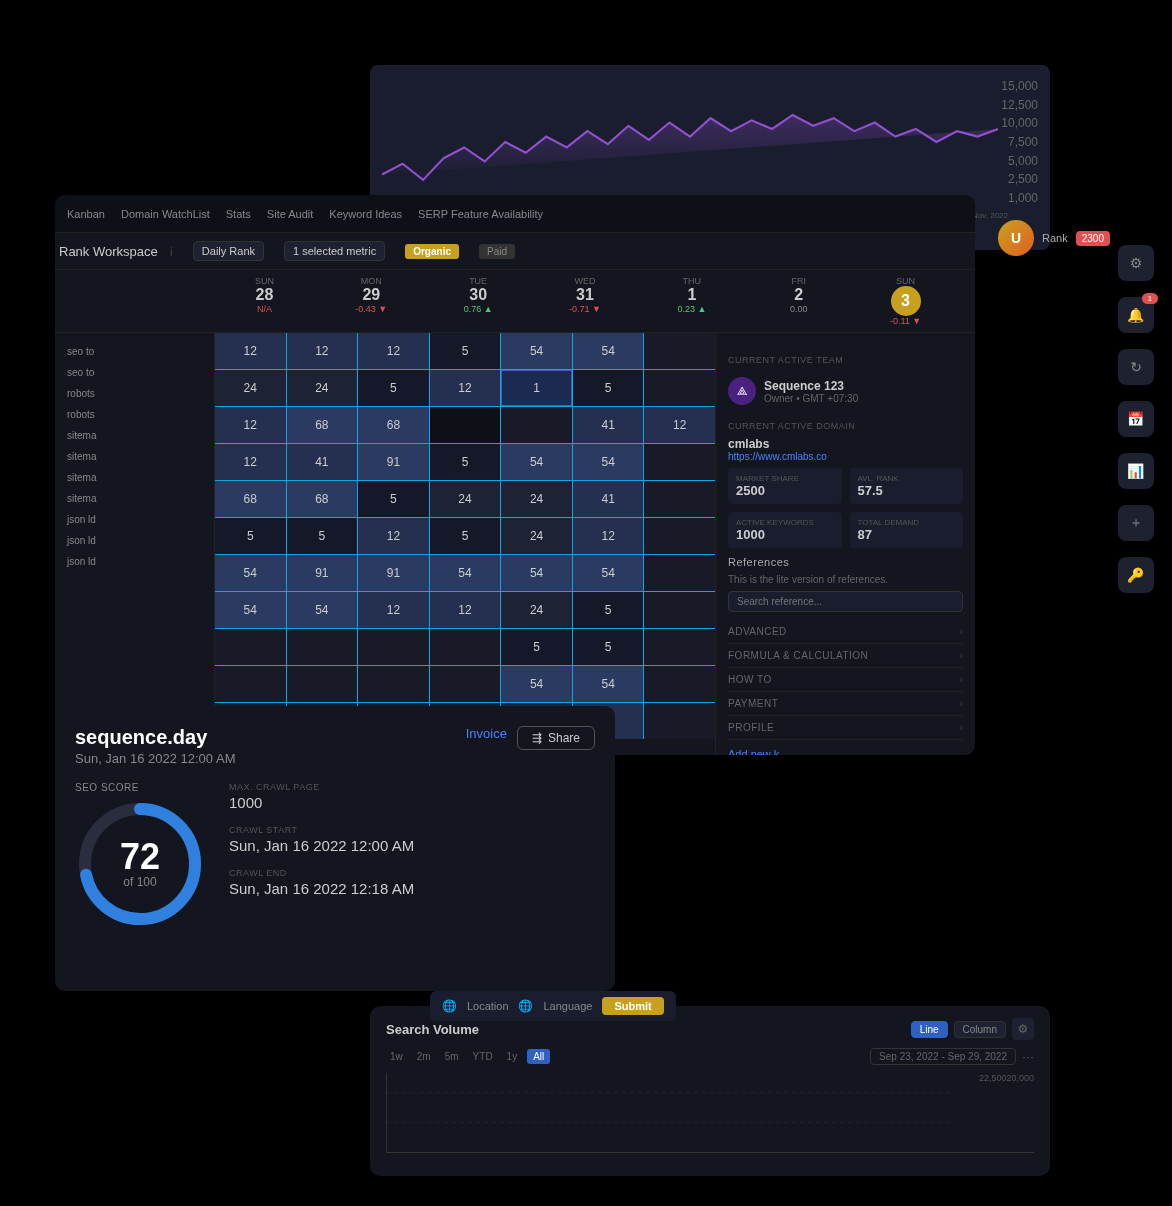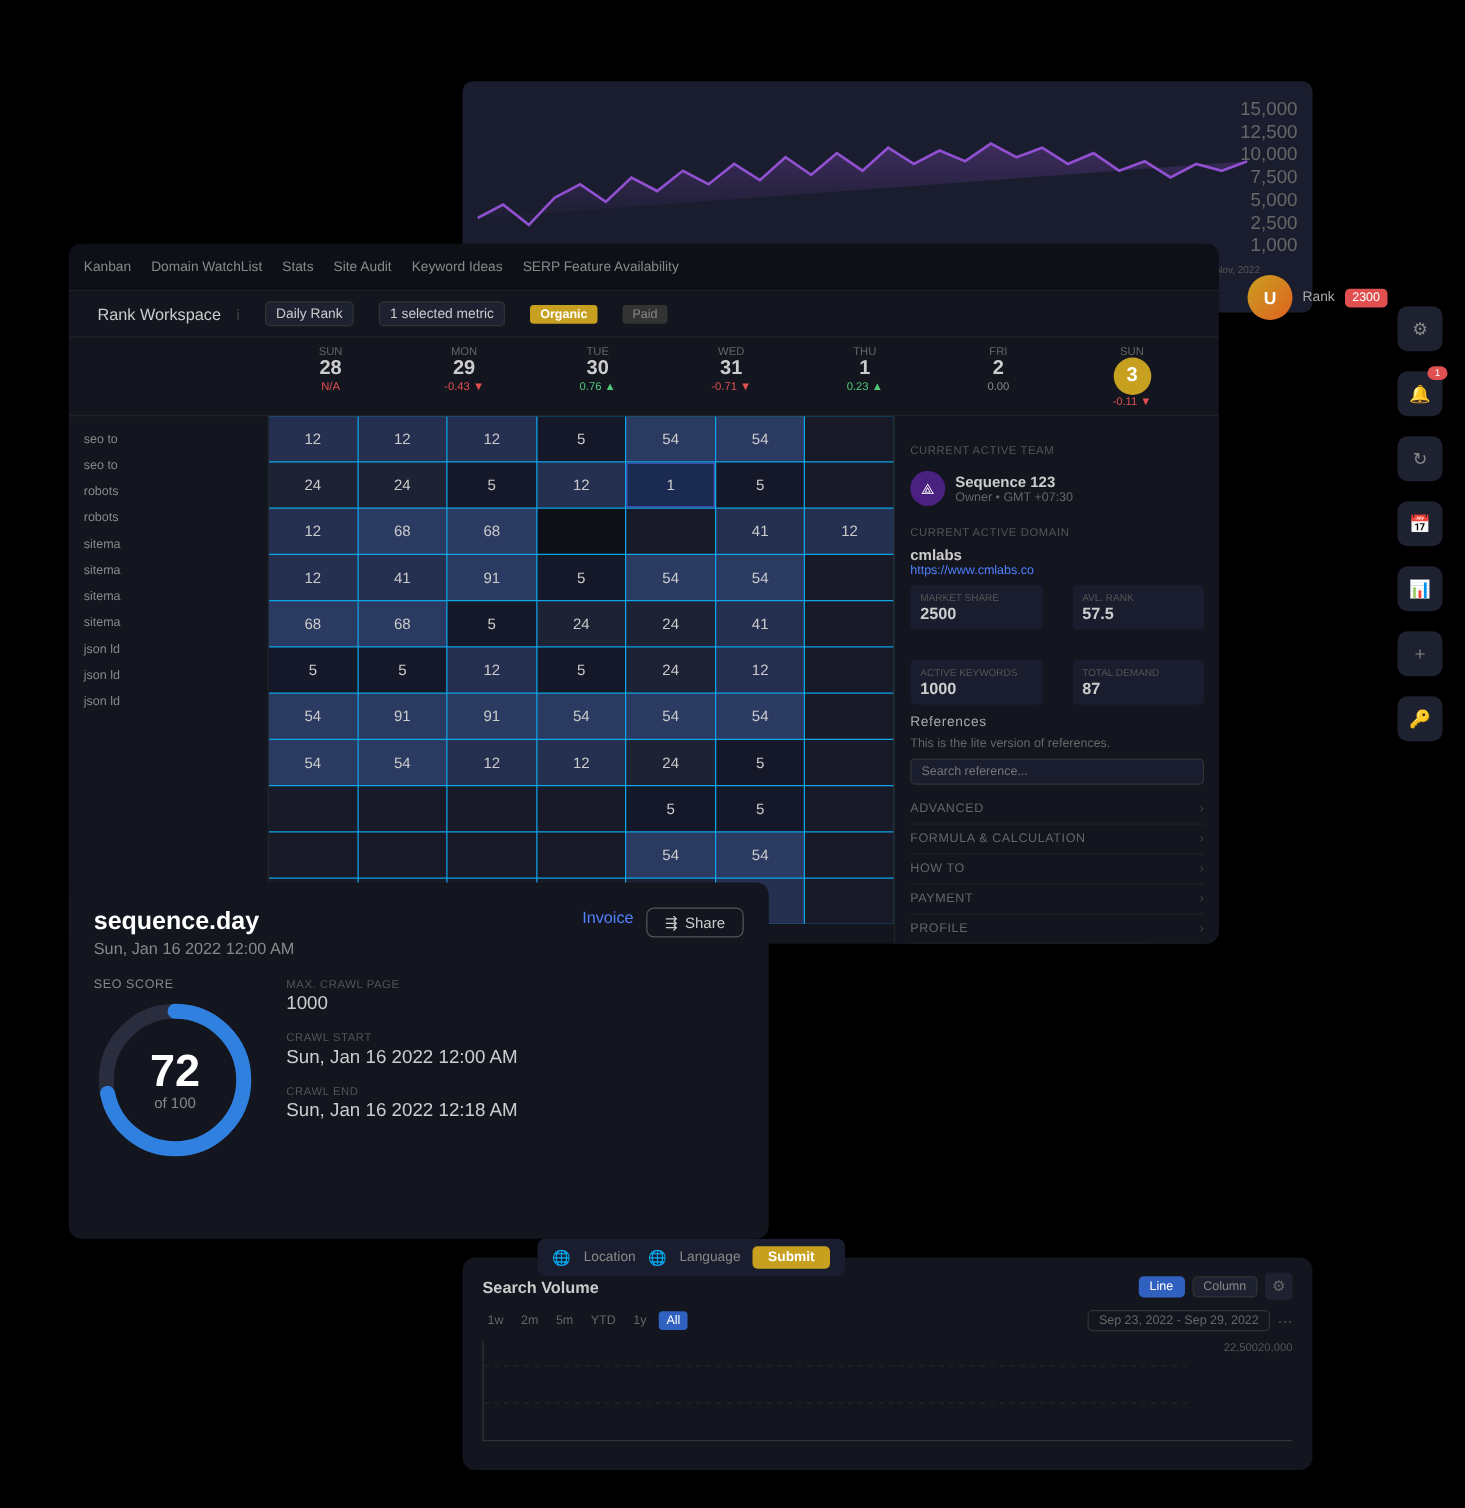--- a/index.html
+++ b/index.html
@@ -49,7 +49,7 @@
       padding: 2px 0;
     }
     .chart-y-label {
-      font-size: 15px;
+      font-size: 12px;
       color: #666;
       text-align: right;
     }

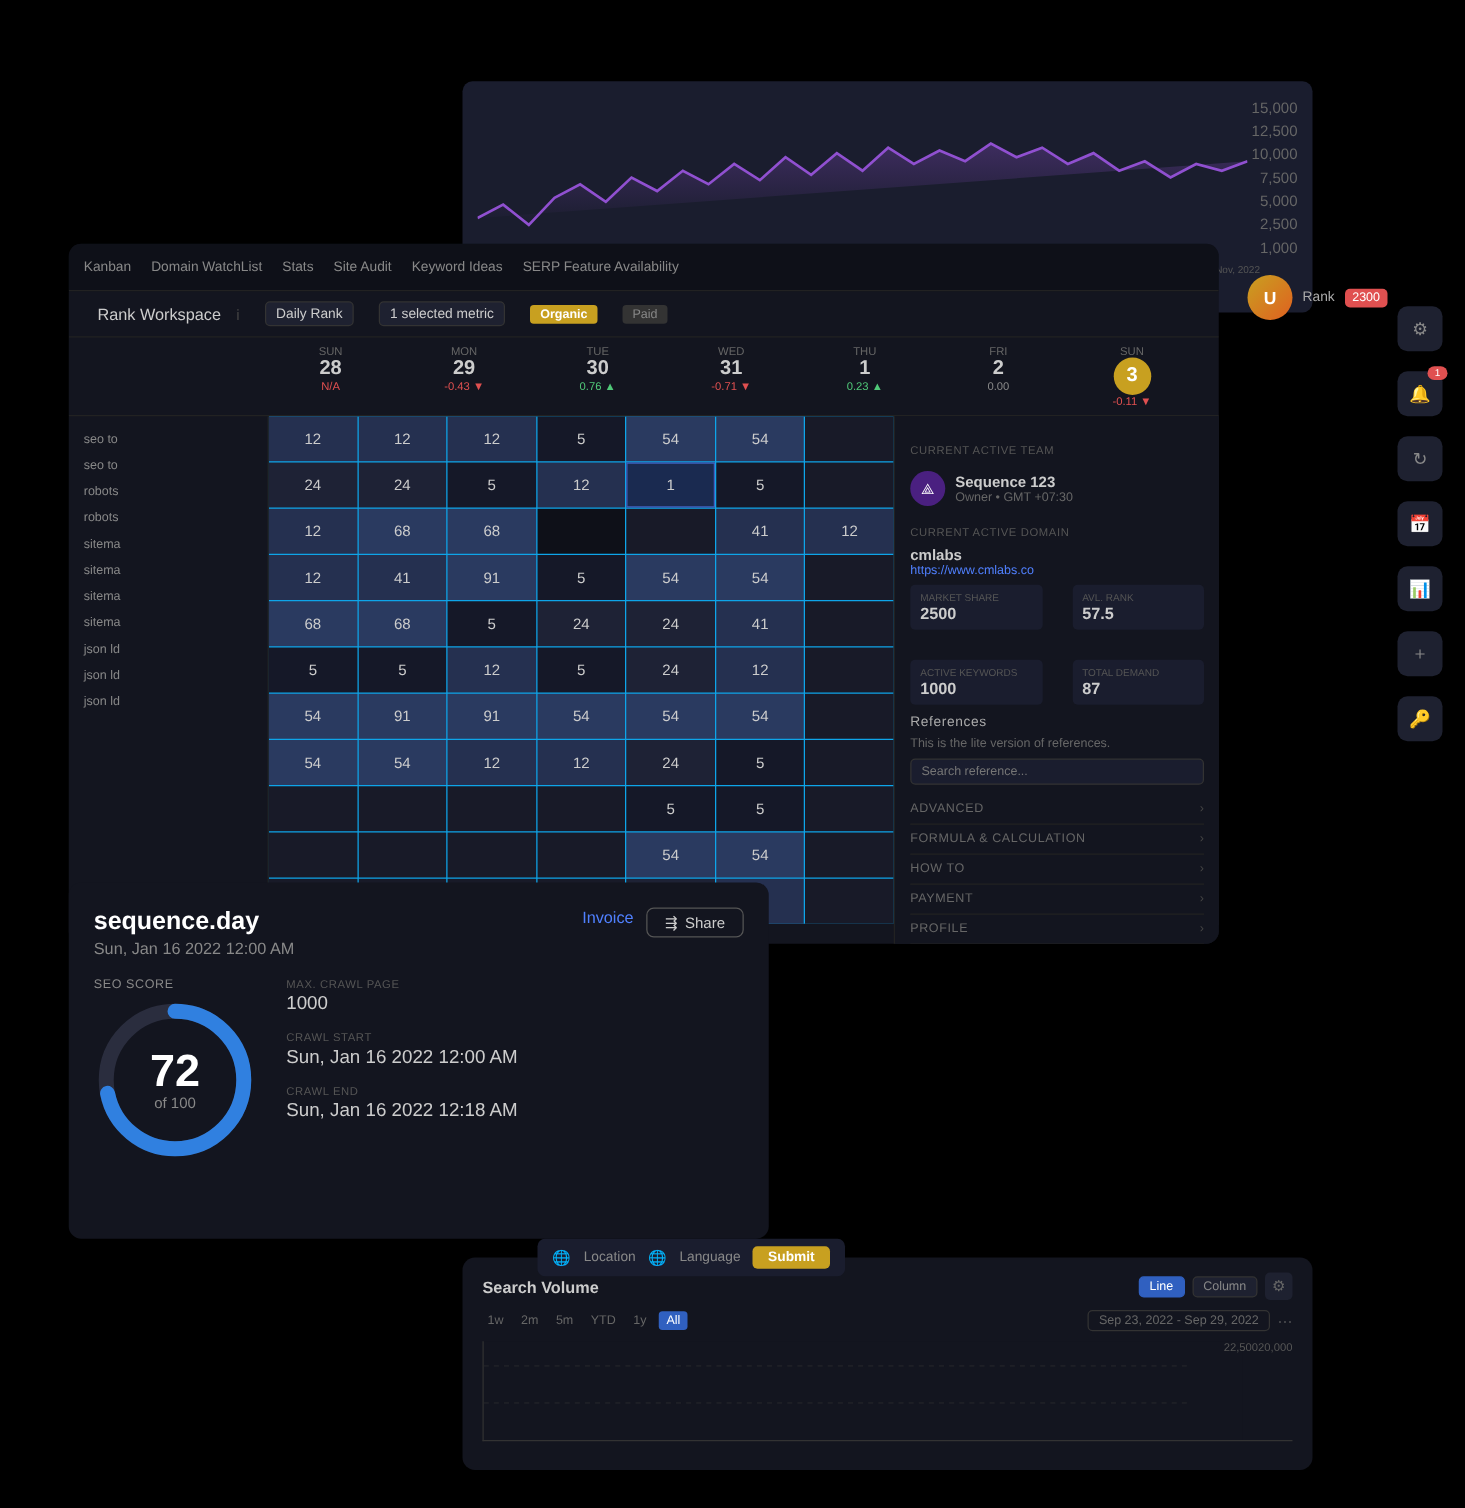--- a/index.html
+++ b/index.html
@@ -105,7 +105,7 @@
     .rank-header {
       display: flex;
       align-items: center;
-      padding: 8px 23px;
+      padding: 8px 4px;
       gap: 12px;
       border-bottom: 1px solid #222;
     }

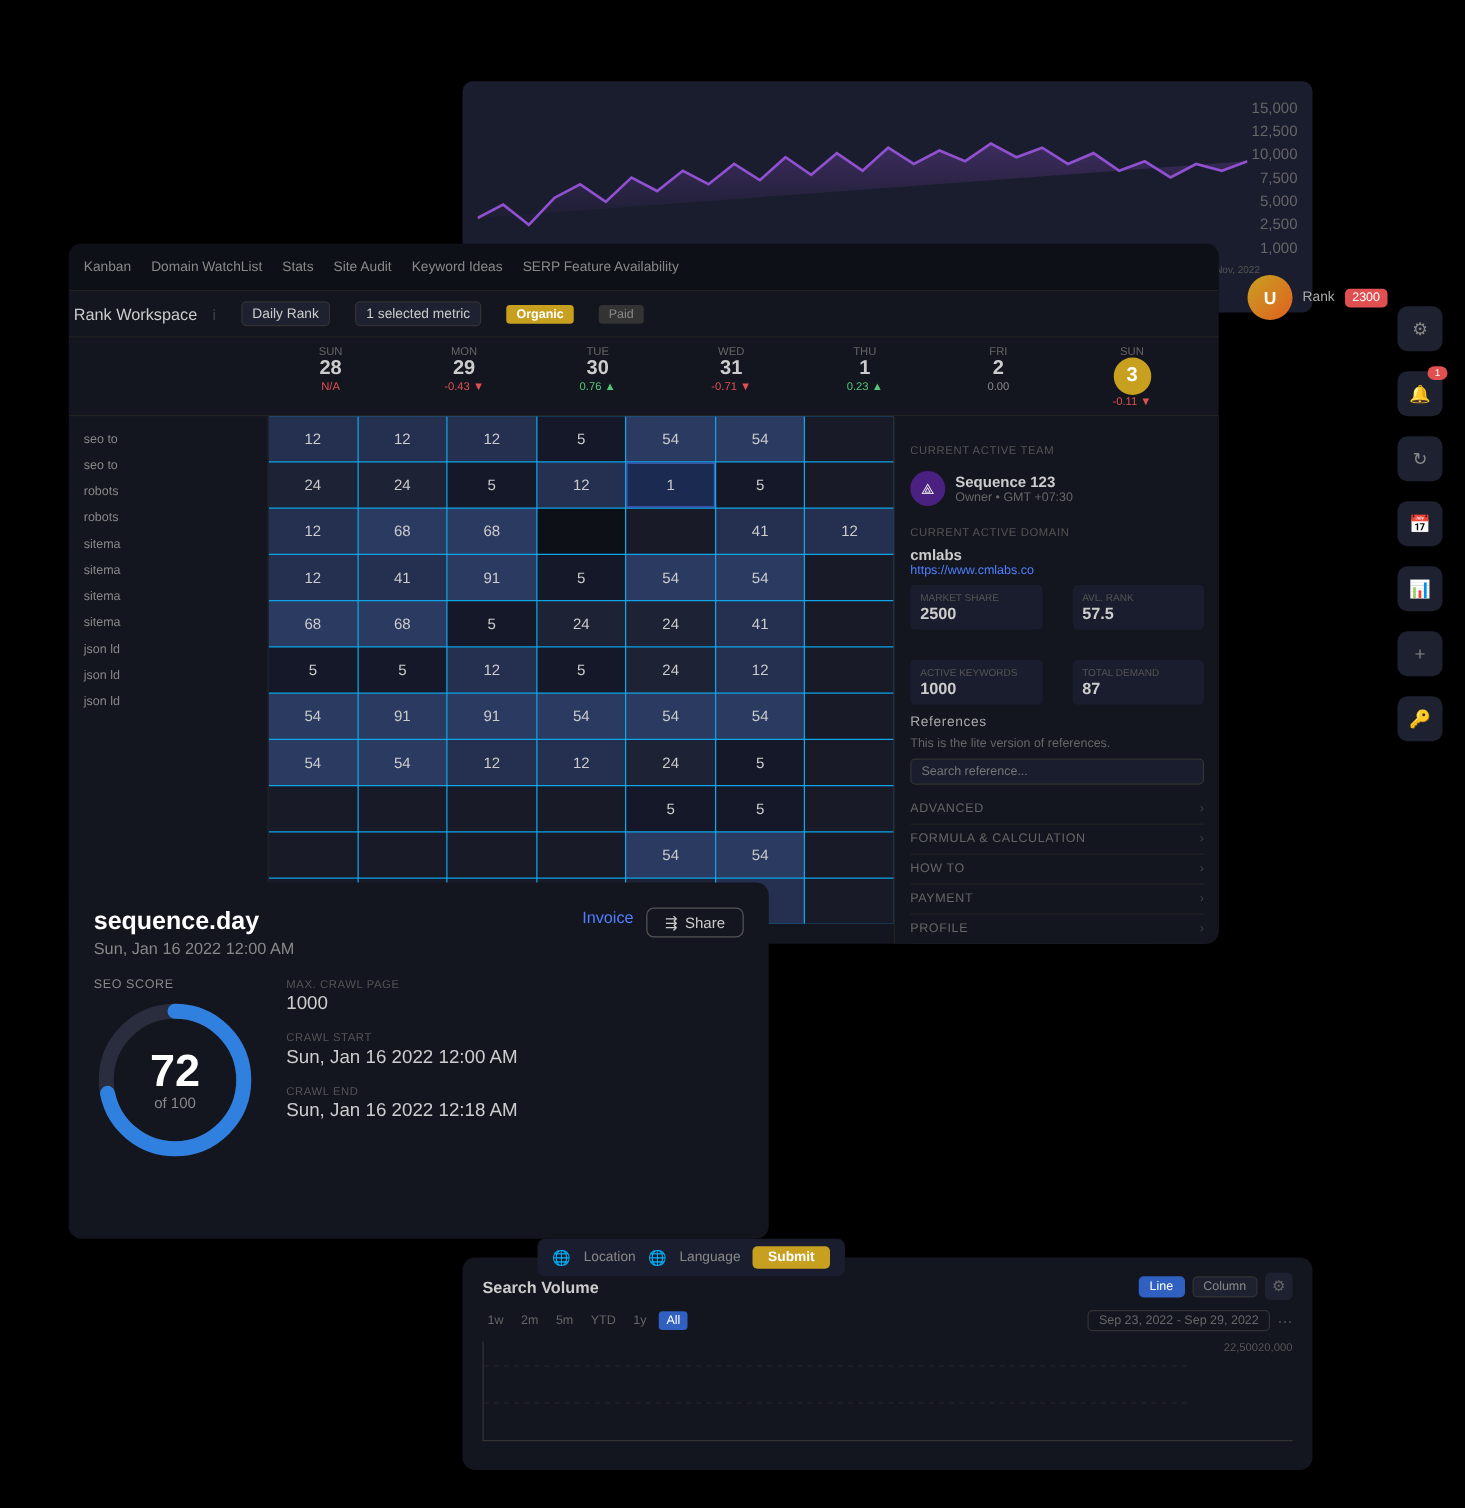--- a/index.html
+++ b/index.html
@@ -290,7 +290,7 @@
     .rp-stats-grid {
       display: grid;
       grid-template-columns: 1fr 1fr;
-      gap: 24px;
+      gap: 8px;
       margin-top: 6px;
     }
     .rp-stat {

